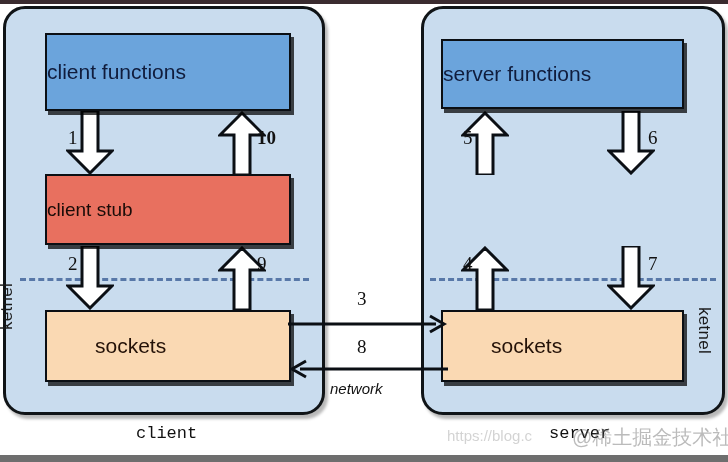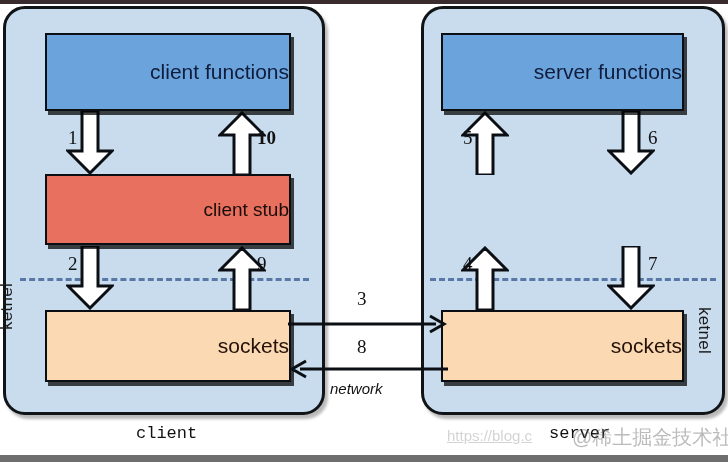--- a/index.html
+++ b/index.html
@@ -49,7 +49,7 @@
     border: 2px solid #0b0f14;
     display: flex;
     align-items: center;
-    justify-content: flex-end;
+    justify-content: flex-start;
     text-align: center;
     line-height: 1.12;
     box-shadow: 3px 4px 0px rgba(0,0,0,0.72);

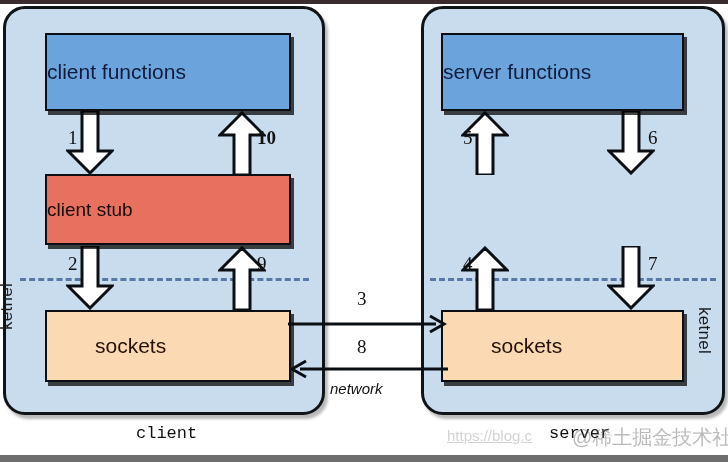--- a/index.html
+++ b/index.html
@@ -62,7 +62,7 @@
   #b-client-stub { left: 45px;  top: 174px; width: 246px; height: 71px; }
   #b-client-sock { left: 45px;  top: 310px; width: 246px; height: 72px; }
 
-  #b-server-fn   { left: 441px; top: 33px;  width: 243px; height: 78px; }
+  #b-server-fn   { left: 441px; top: 39px;  width: 243px; height: 70px; }
   #b-server-stub { left: 441px; top: 174px; width: 243px; height: 71px; }
   #b-server-sock { left: 441px; top: 310px; width: 243px; height: 72px; }
 

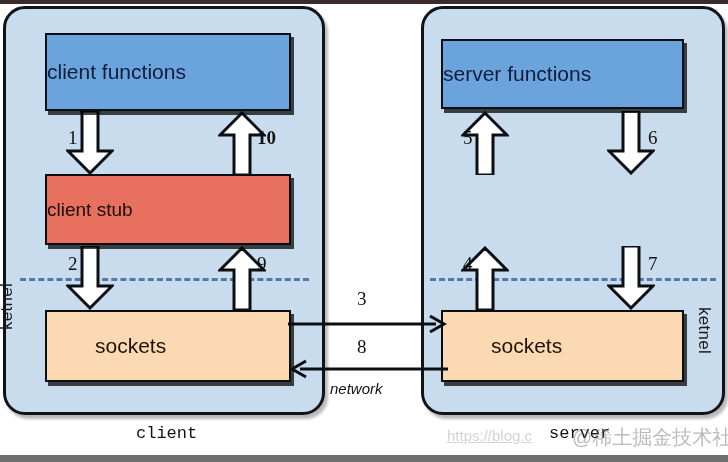--- a/index.html
+++ b/index.html
@@ -140,7 +140,6 @@
     font-size: 15px;
     color: rgba(120,120,120,0.33);
     white-space: nowrap;
-    text-decoration: underline;
   }
   #wm-brand {
     position: absolute;

